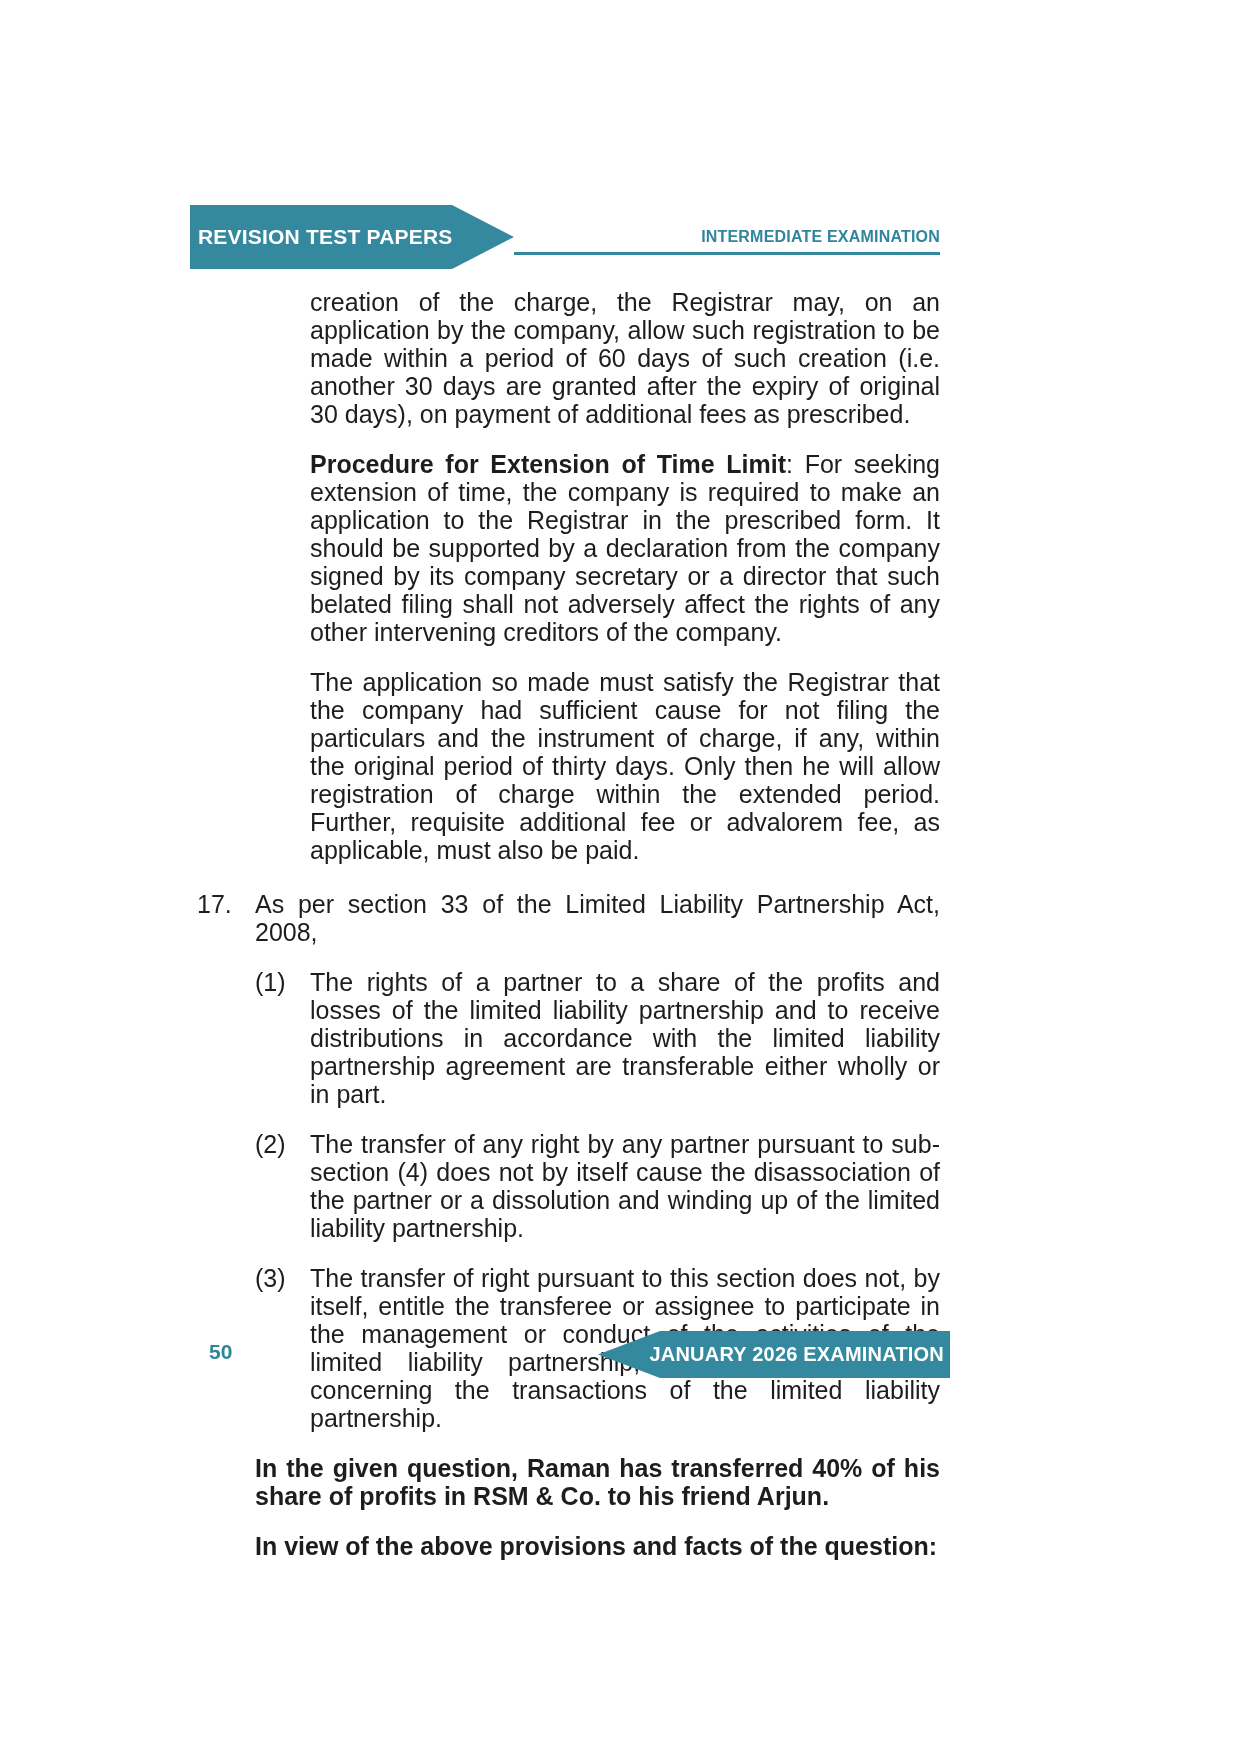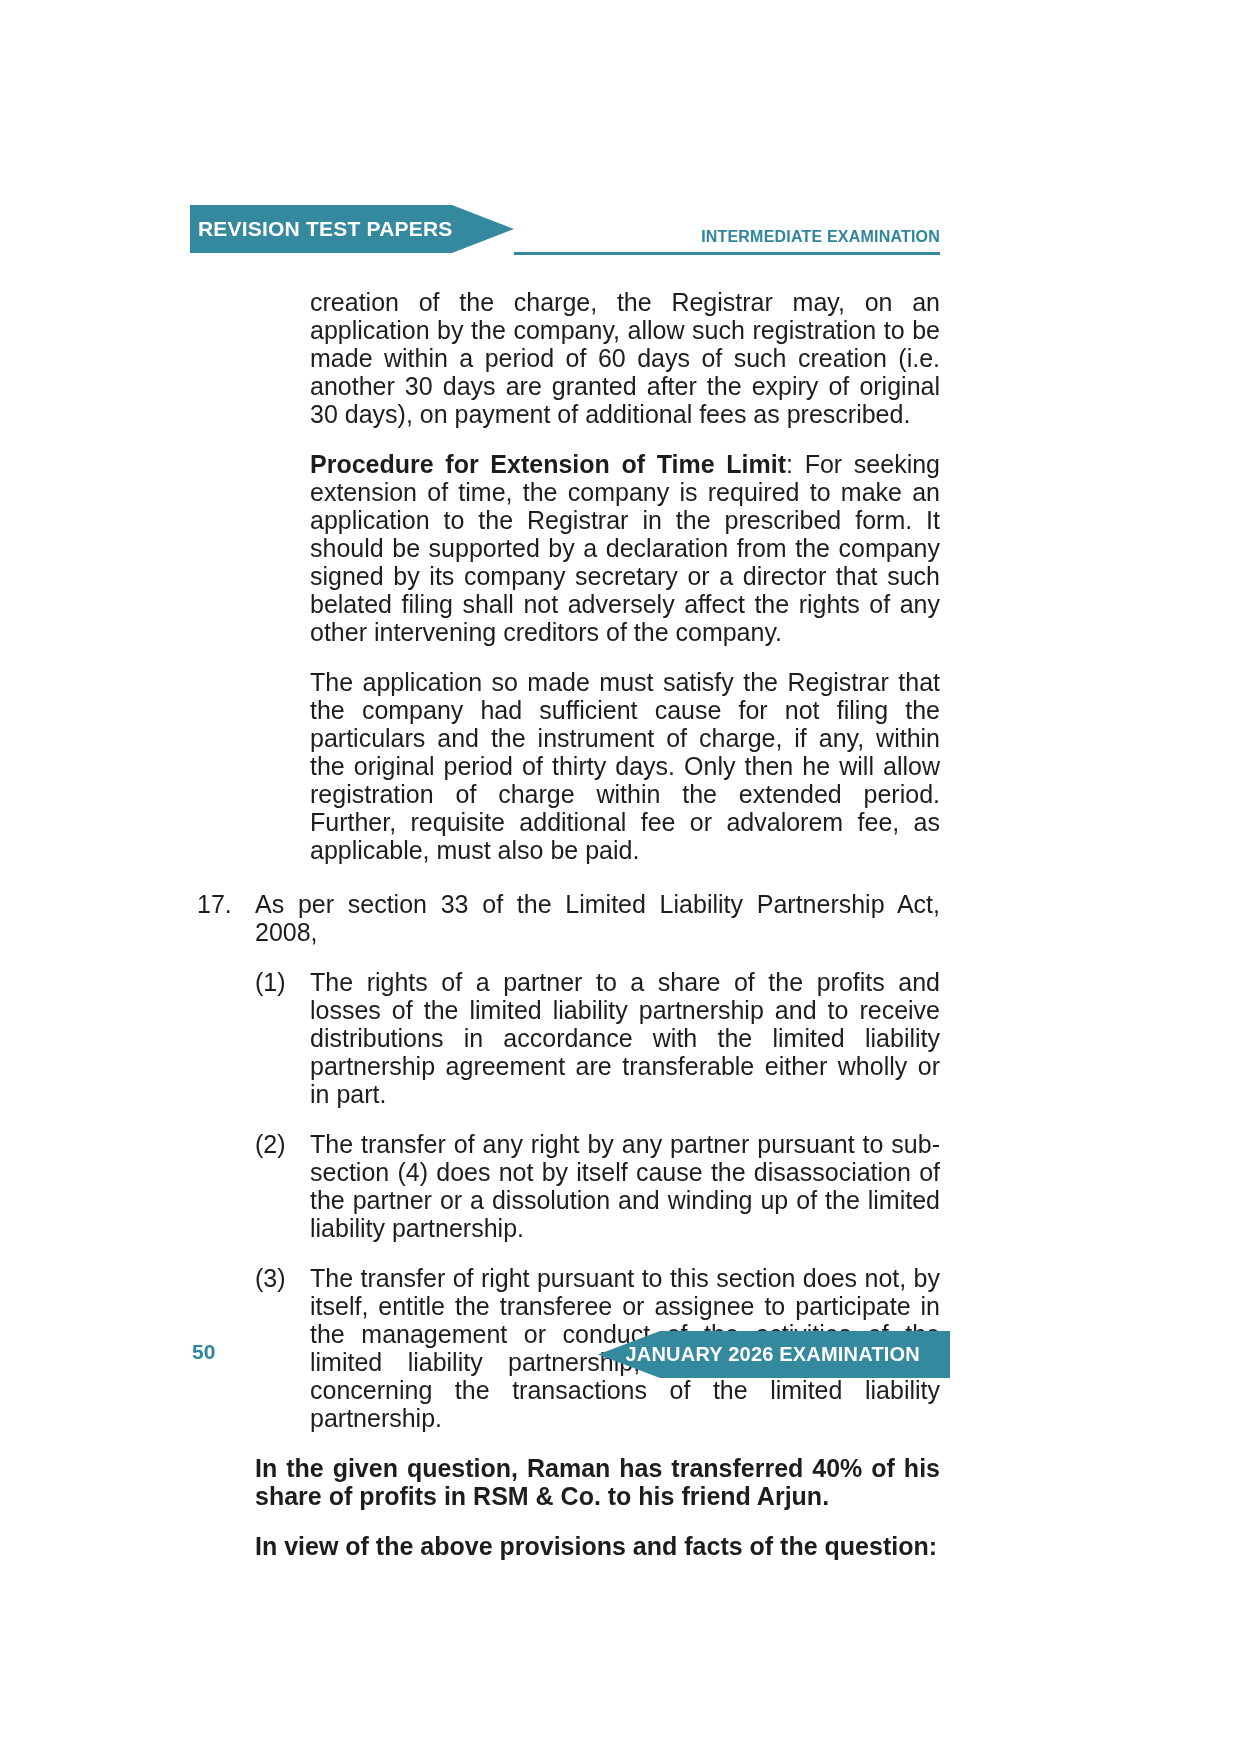--- a/index.html
+++ b/index.html
@@ -21,7 +21,7 @@
     top: 205px;
     left: 190px;
     width: 324px;
-    height: 48px;
+    height: 64px;
     background: #35899f;
     clip-path: polygon(0 0, calc(100% - 62px) 0, 100% 50%, calc(100% - 62px) 100%, 0 100%);
     display: flex;

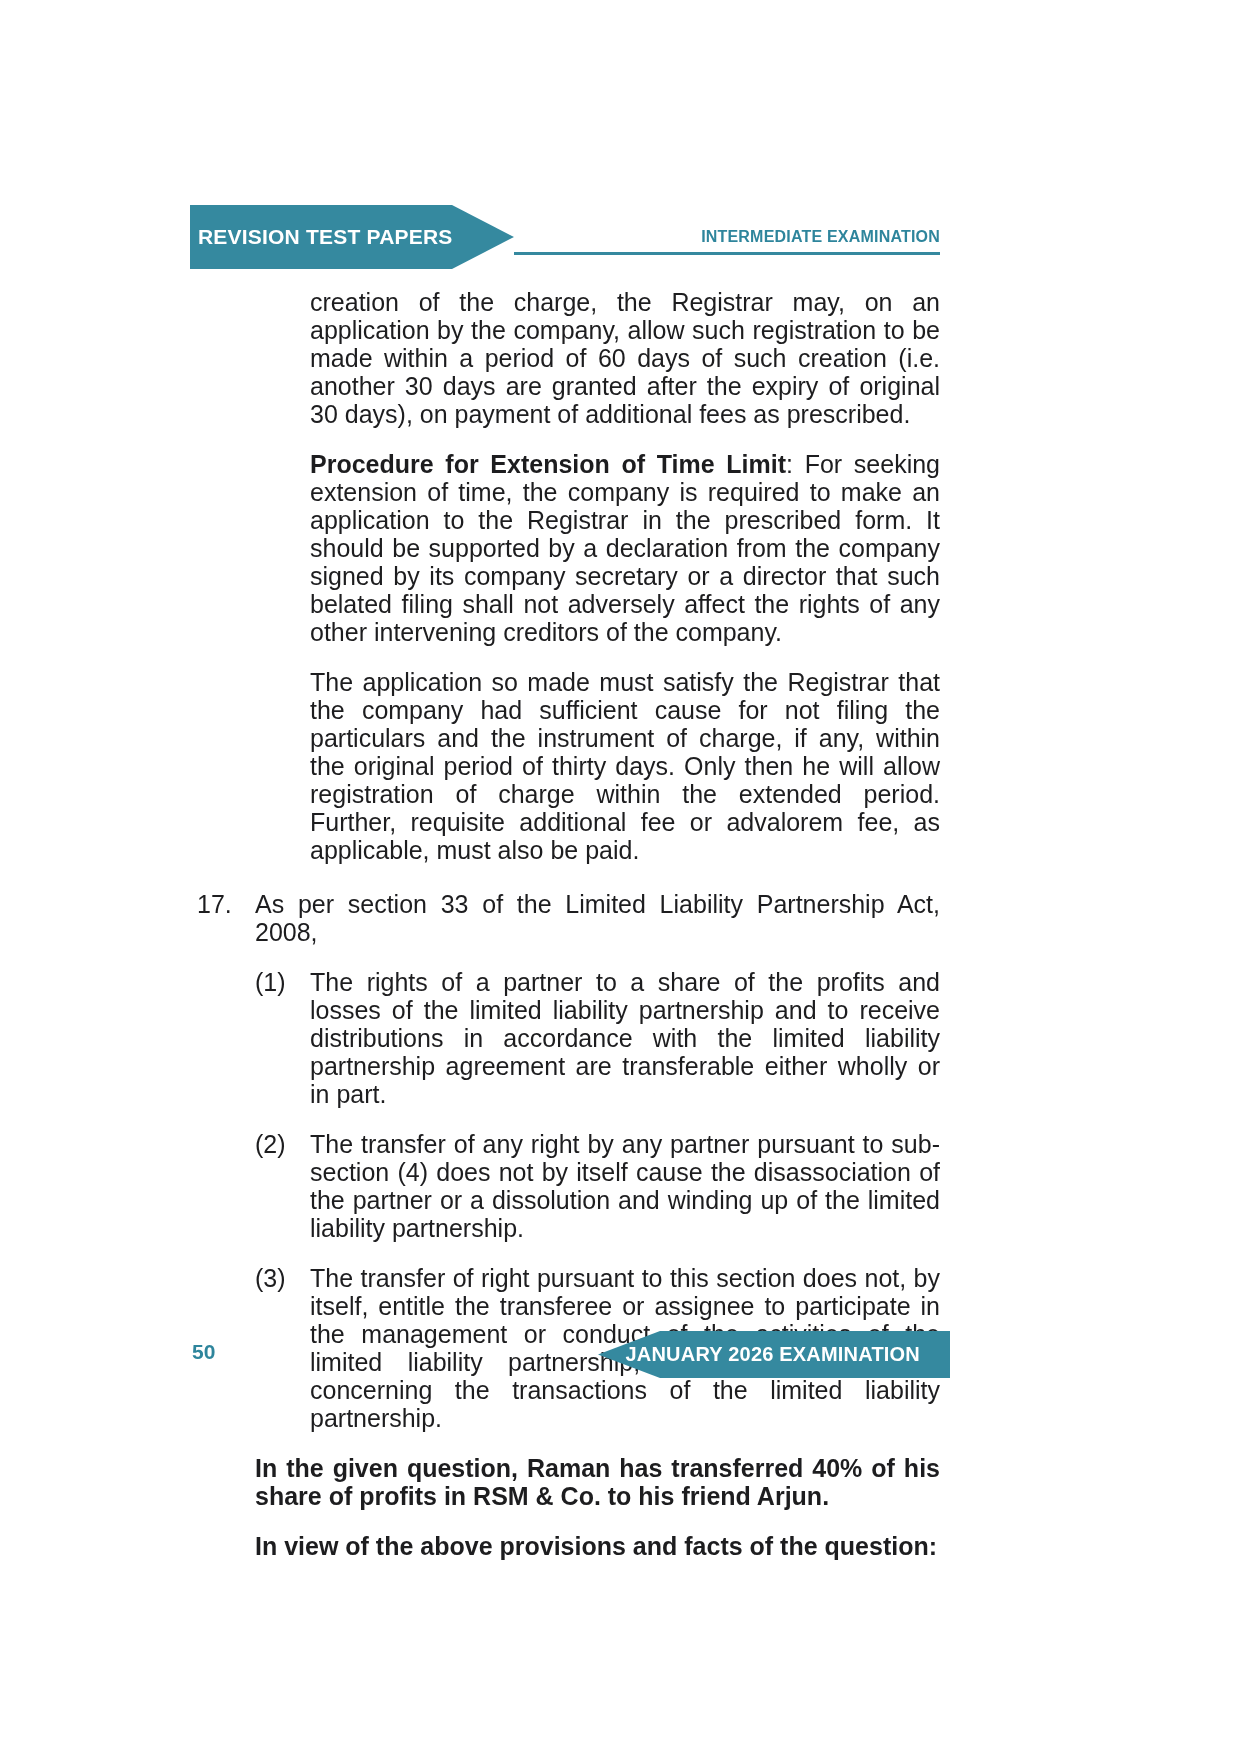--- a/index.html
+++ b/index.html
@@ -86,7 +86,7 @@
   
   .footer-pagenum {
     position: absolute;
-    left: 192px;
+    left: 209px;
     top: 1340px;
     color: #2e859c;
     font-weight: bold;

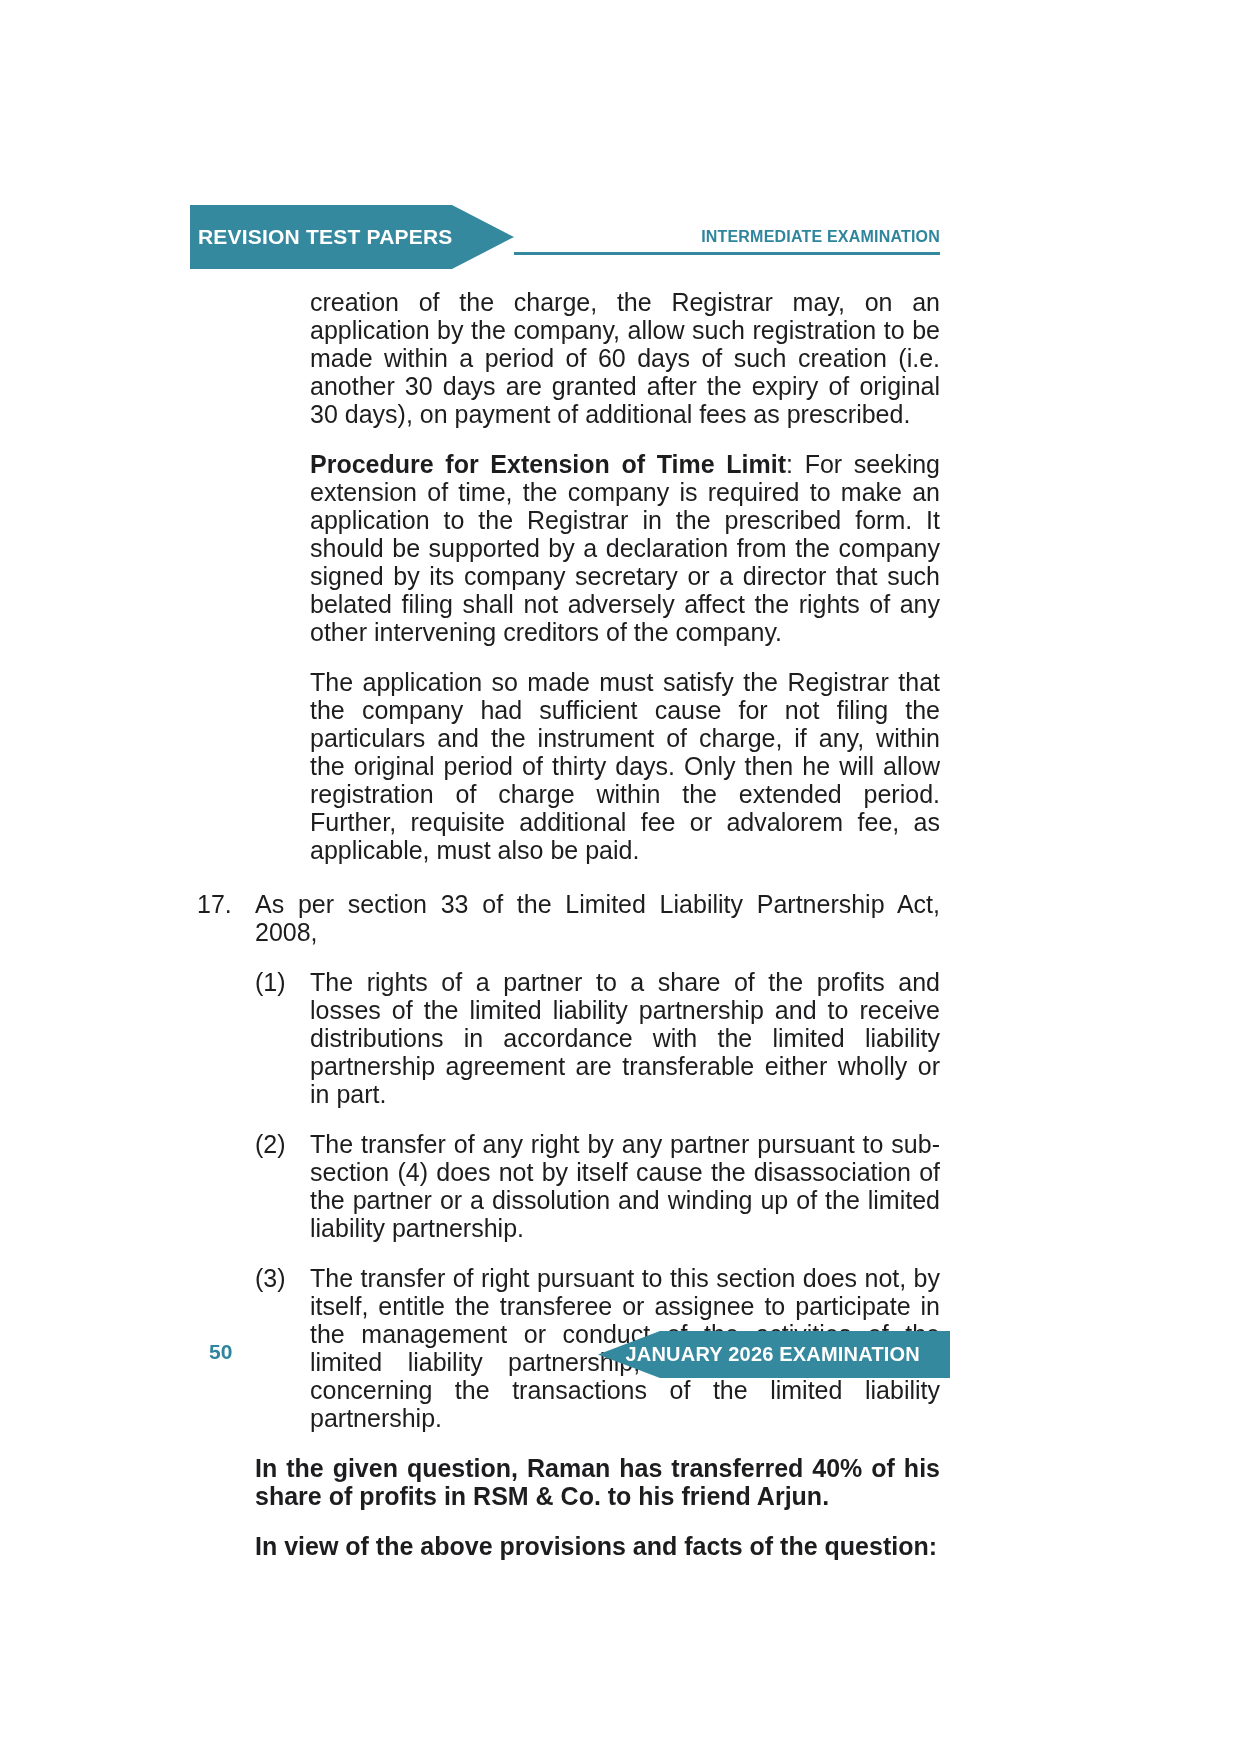--- a/index.html
+++ b/index.html
@@ -103,7 +103,7 @@
     display: flex;
     align-items: center;
     justify-content: flex-end;
-    padding-right: 30px;
+    padding-right: 6px;
     color: #ffffff;
     font-weight: bold;
     font-size: 20px;

